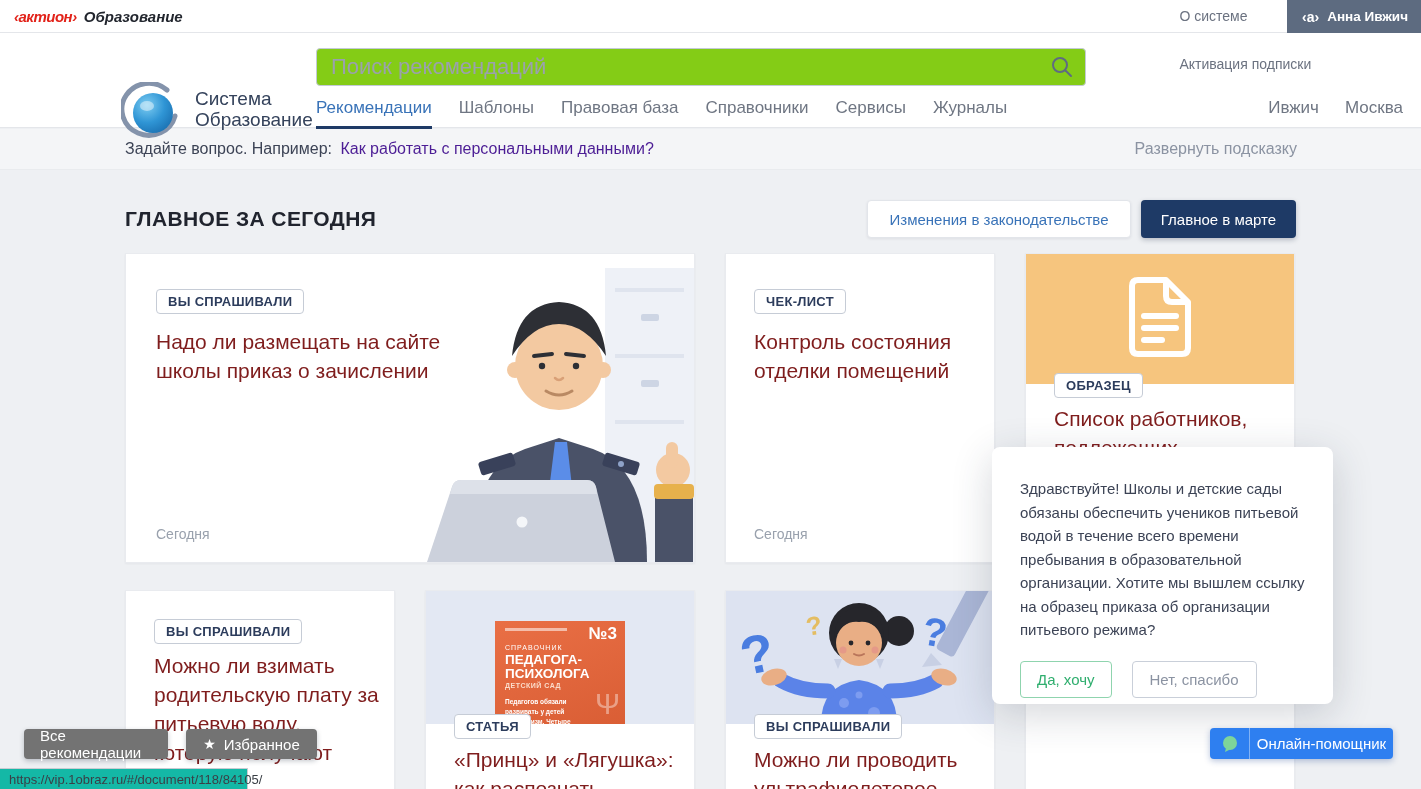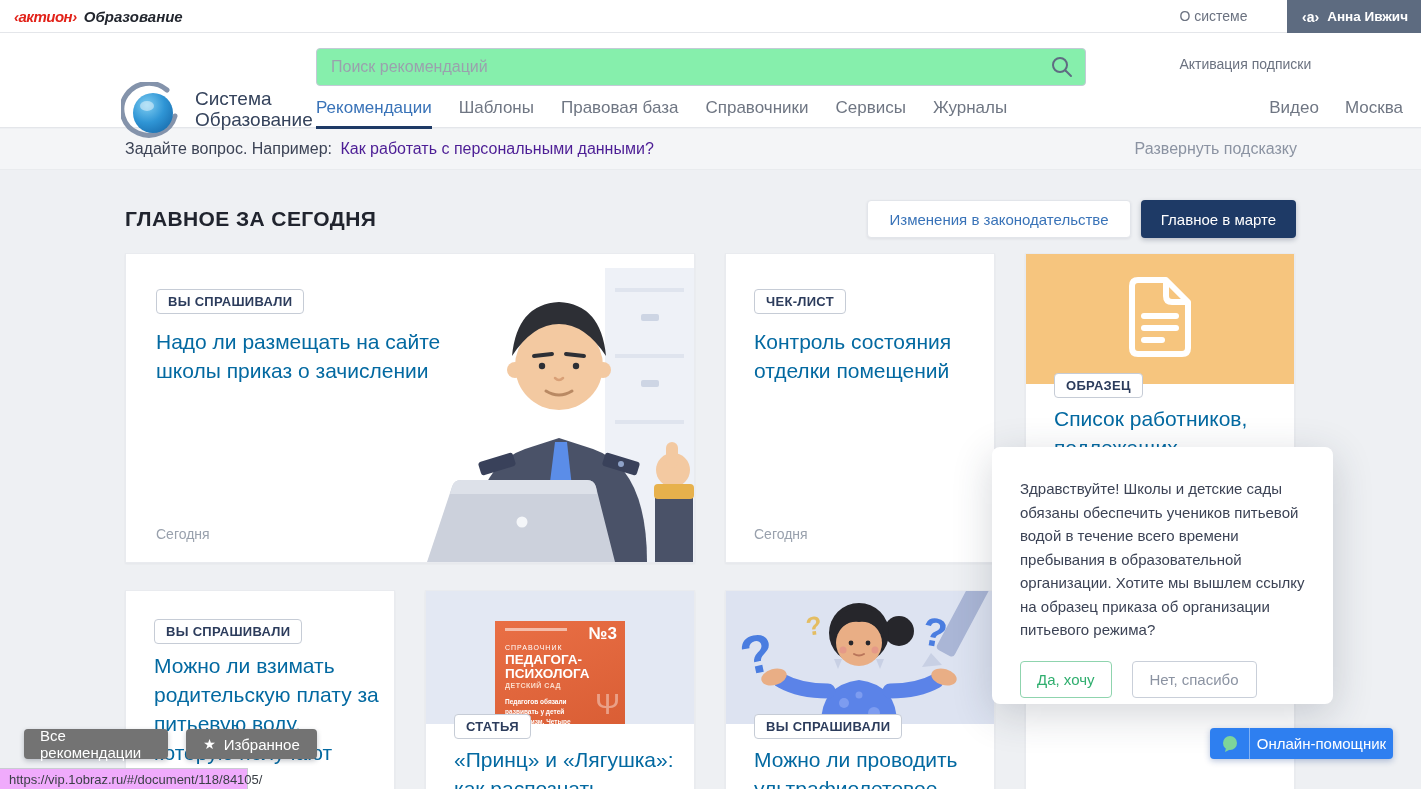--- a/index.html
+++ b/index.html
@@ -28,7 +28,7 @@
   .brand-text { font-size:19px; color:#35435c; font-weight:500; line-height:21px; padding-top:6px;}
   .search { position:absolute; left:316px; top:15px; width:770px; height:38px;}
   .search input { width:100%; height:100%; border:1px solid #c3cad6; border-radius:4px;
-    padding:0 46px 0 14px; font-size:16px; color:#333; font-family:inherit; background:#86efac; outline:none;}
+    padding:0 46px 0 14px; font-size:22px; color:#333; font-family:inherit; background:#84cc16; outline:none;}
   .search input::placeholder { color:#9aa1ad; }
   .search .search-icon { position:absolute; right:12px; top:7px; cursor:pointer;}
   .nav { position:absolute; left:316px; top:65px; display:flex; gap:27px;}

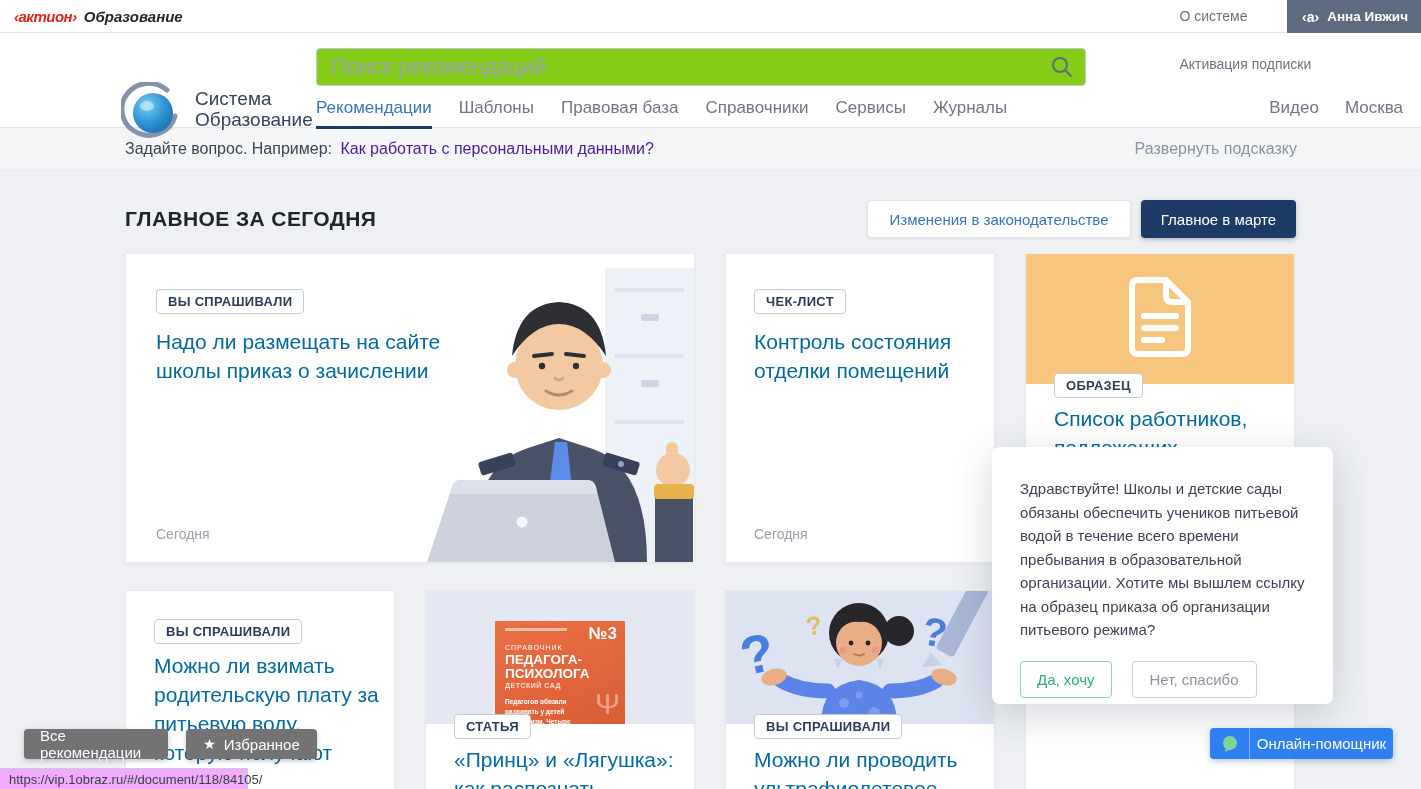--- a/index.html
+++ b/index.html
@@ -169,7 +169,7 @@
       <span class="nav-item">Журналы</span>
     </div>
     <div class="header-right">
-      <a>Видео</a>
+      <a>Ивжич</a>
       <a>Москва</a>
     </div>
   </div>

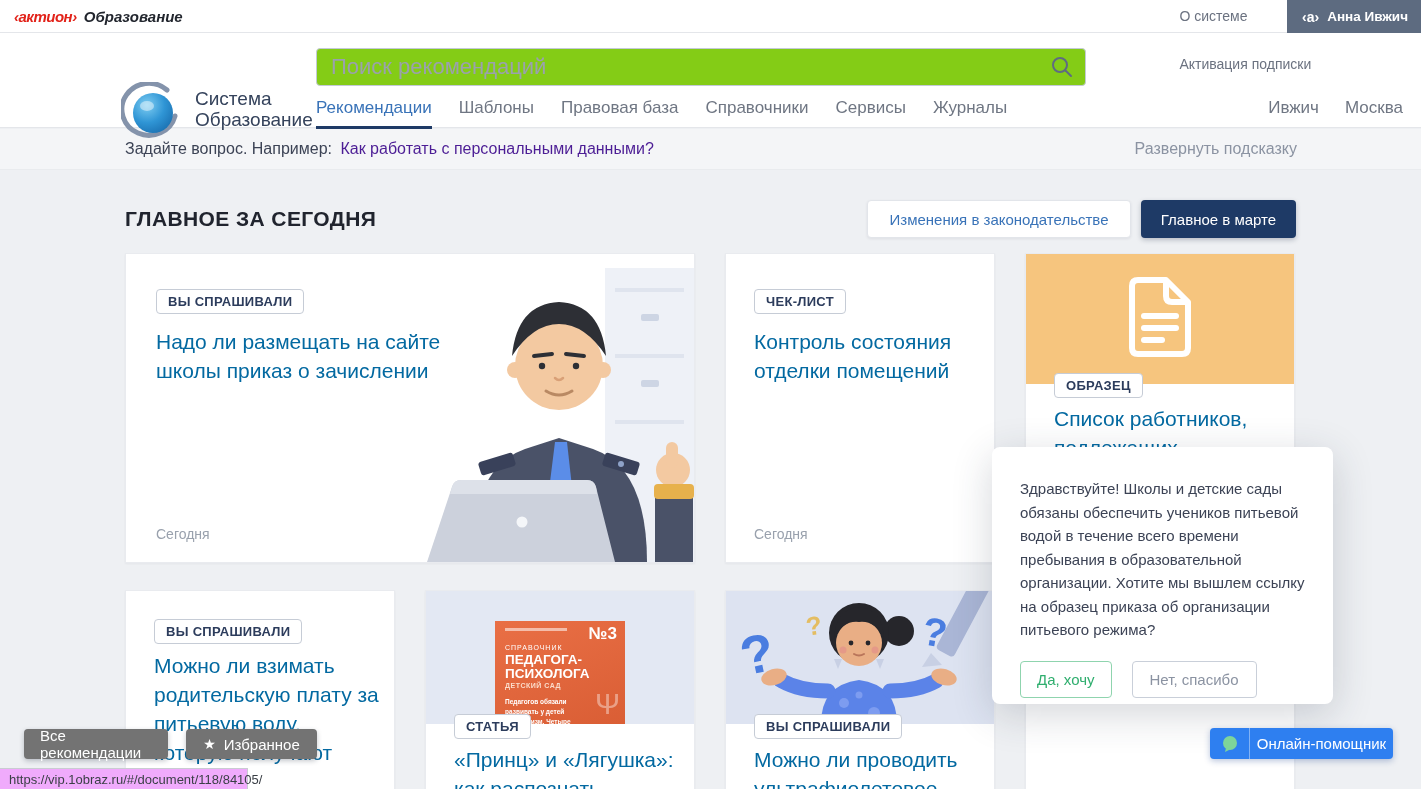--- a/index.html
+++ b/index.html
@@ -58,7 +58,7 @@
   .badge { position:absolute; display:inline-block; background:#fff; border:1px solid #c6ccd6;
     border-radius:4px; padding:4px 11px; font-size:13px; font-weight:bold; color:#2c3c5c;
     letter-spacing:.3px; z-index:2; white-space:nowrap;}
-  .card-title { position:absolute; font-size:21px; line-height:29px; color:#0369a1; z-index:2;}
+  .card-title { position:absolute; font-size:21px; line-height:29px; color:#7f1d1d; z-index:2;}
   .card-date { position:absolute; left:30px; bottom:20px; font-size:14px; color:#99a1ad;}
   .imgarea { position:absolute; top:0; left:0; right:0; overflow:hidden;}
   

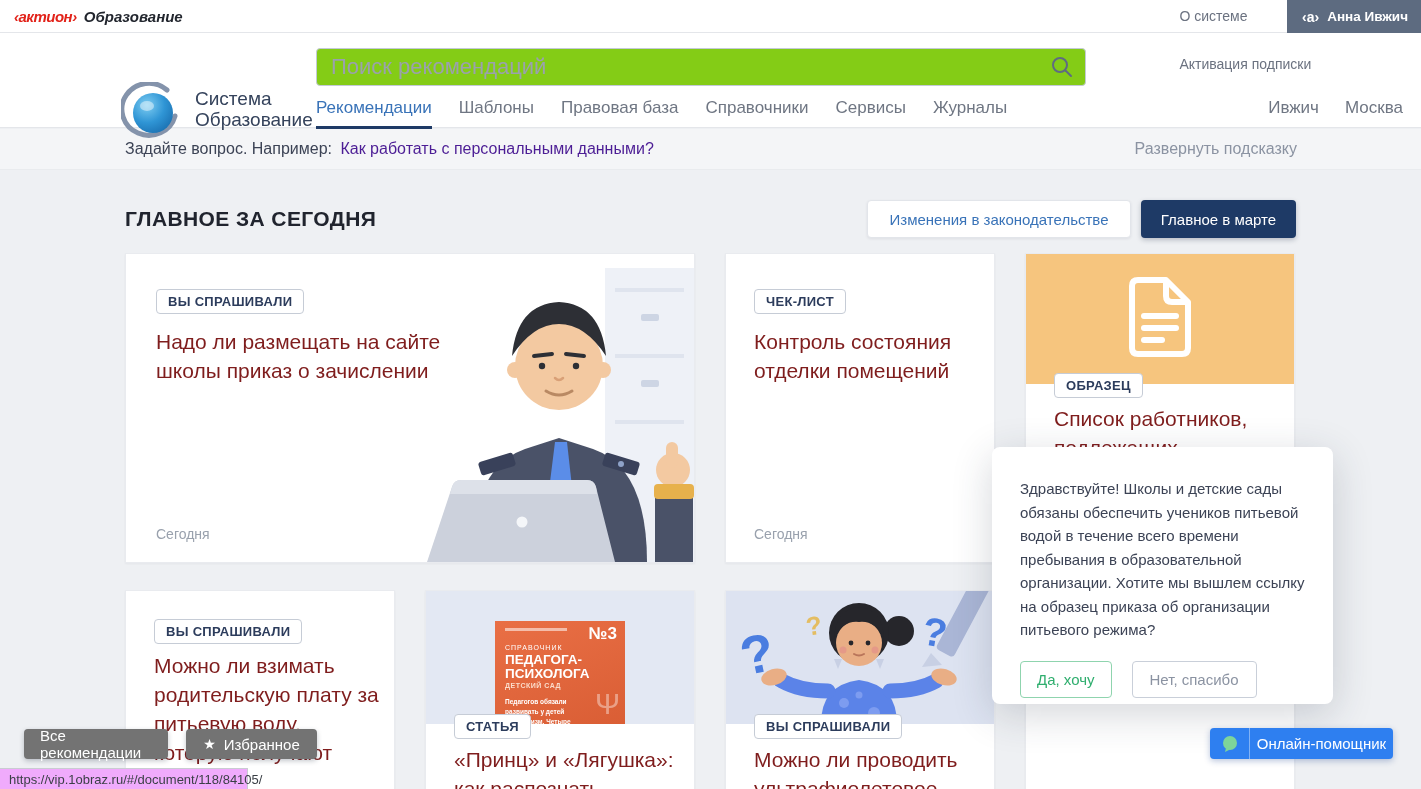--- a/index.html
+++ b/index.html
@@ -107,7 +107,7 @@
     border-right:1px solid rgba(255,255,255,.4);}
   .helper .label { flex:1; text-align:center;}
   
-  .statusbar { position:absolute; left:0; top:768px; height:21px; width:248px; background:#f0abfc;
+  .statusbar { position:absolute; left:0; top:768px; height:21px; width:248px; background:#14b8a6;
     border:1px solid #c9ccd2; border-left:none; border-bottom:none; display:flex; align-items:center;
     padding-left:9px; font-size:13px; color:#3a3f46; z-index:12;}
 </style>

